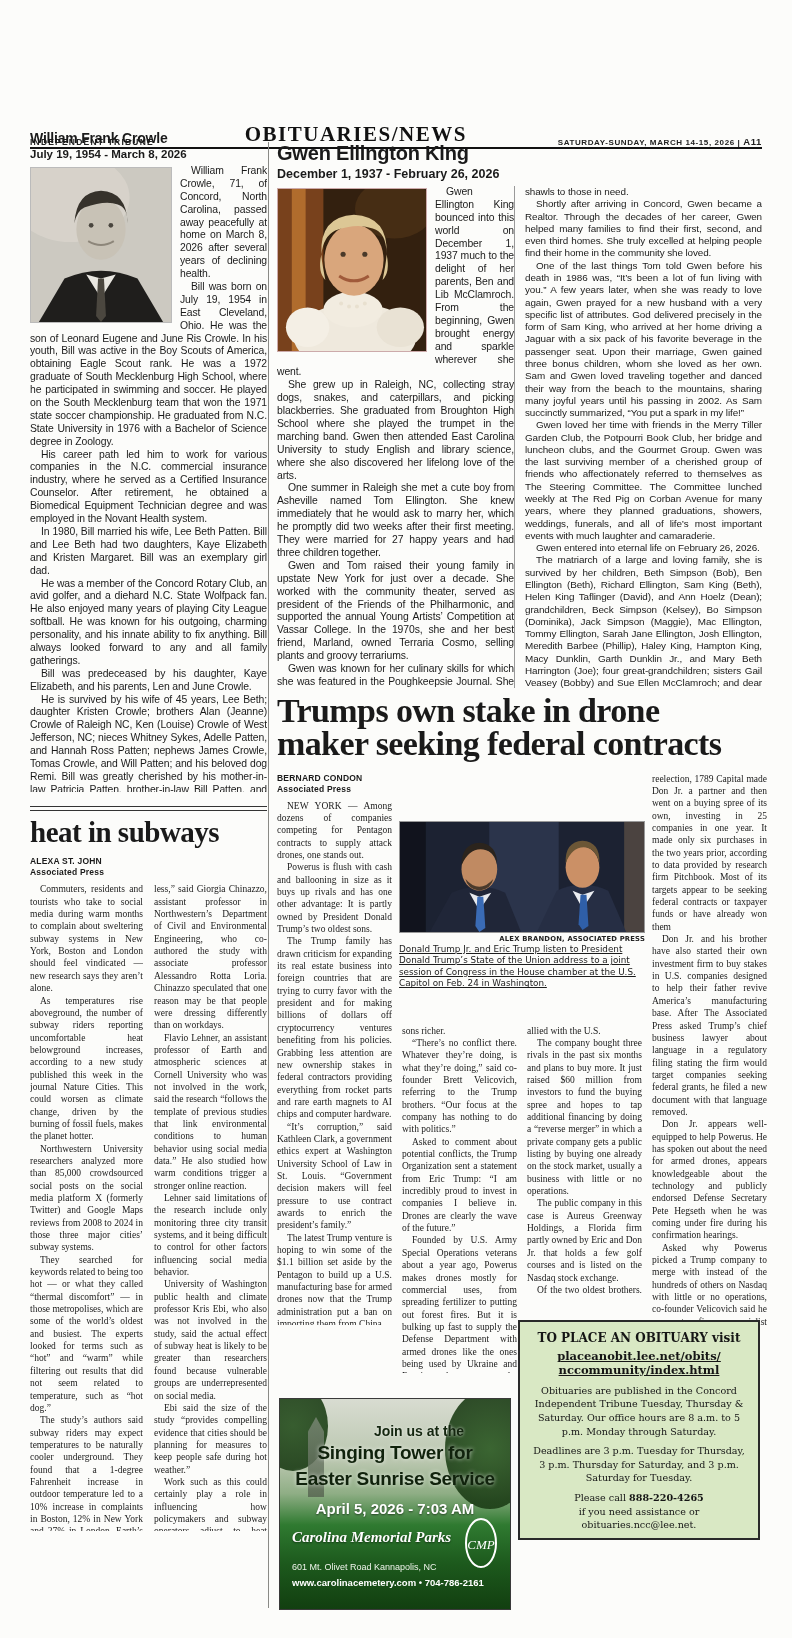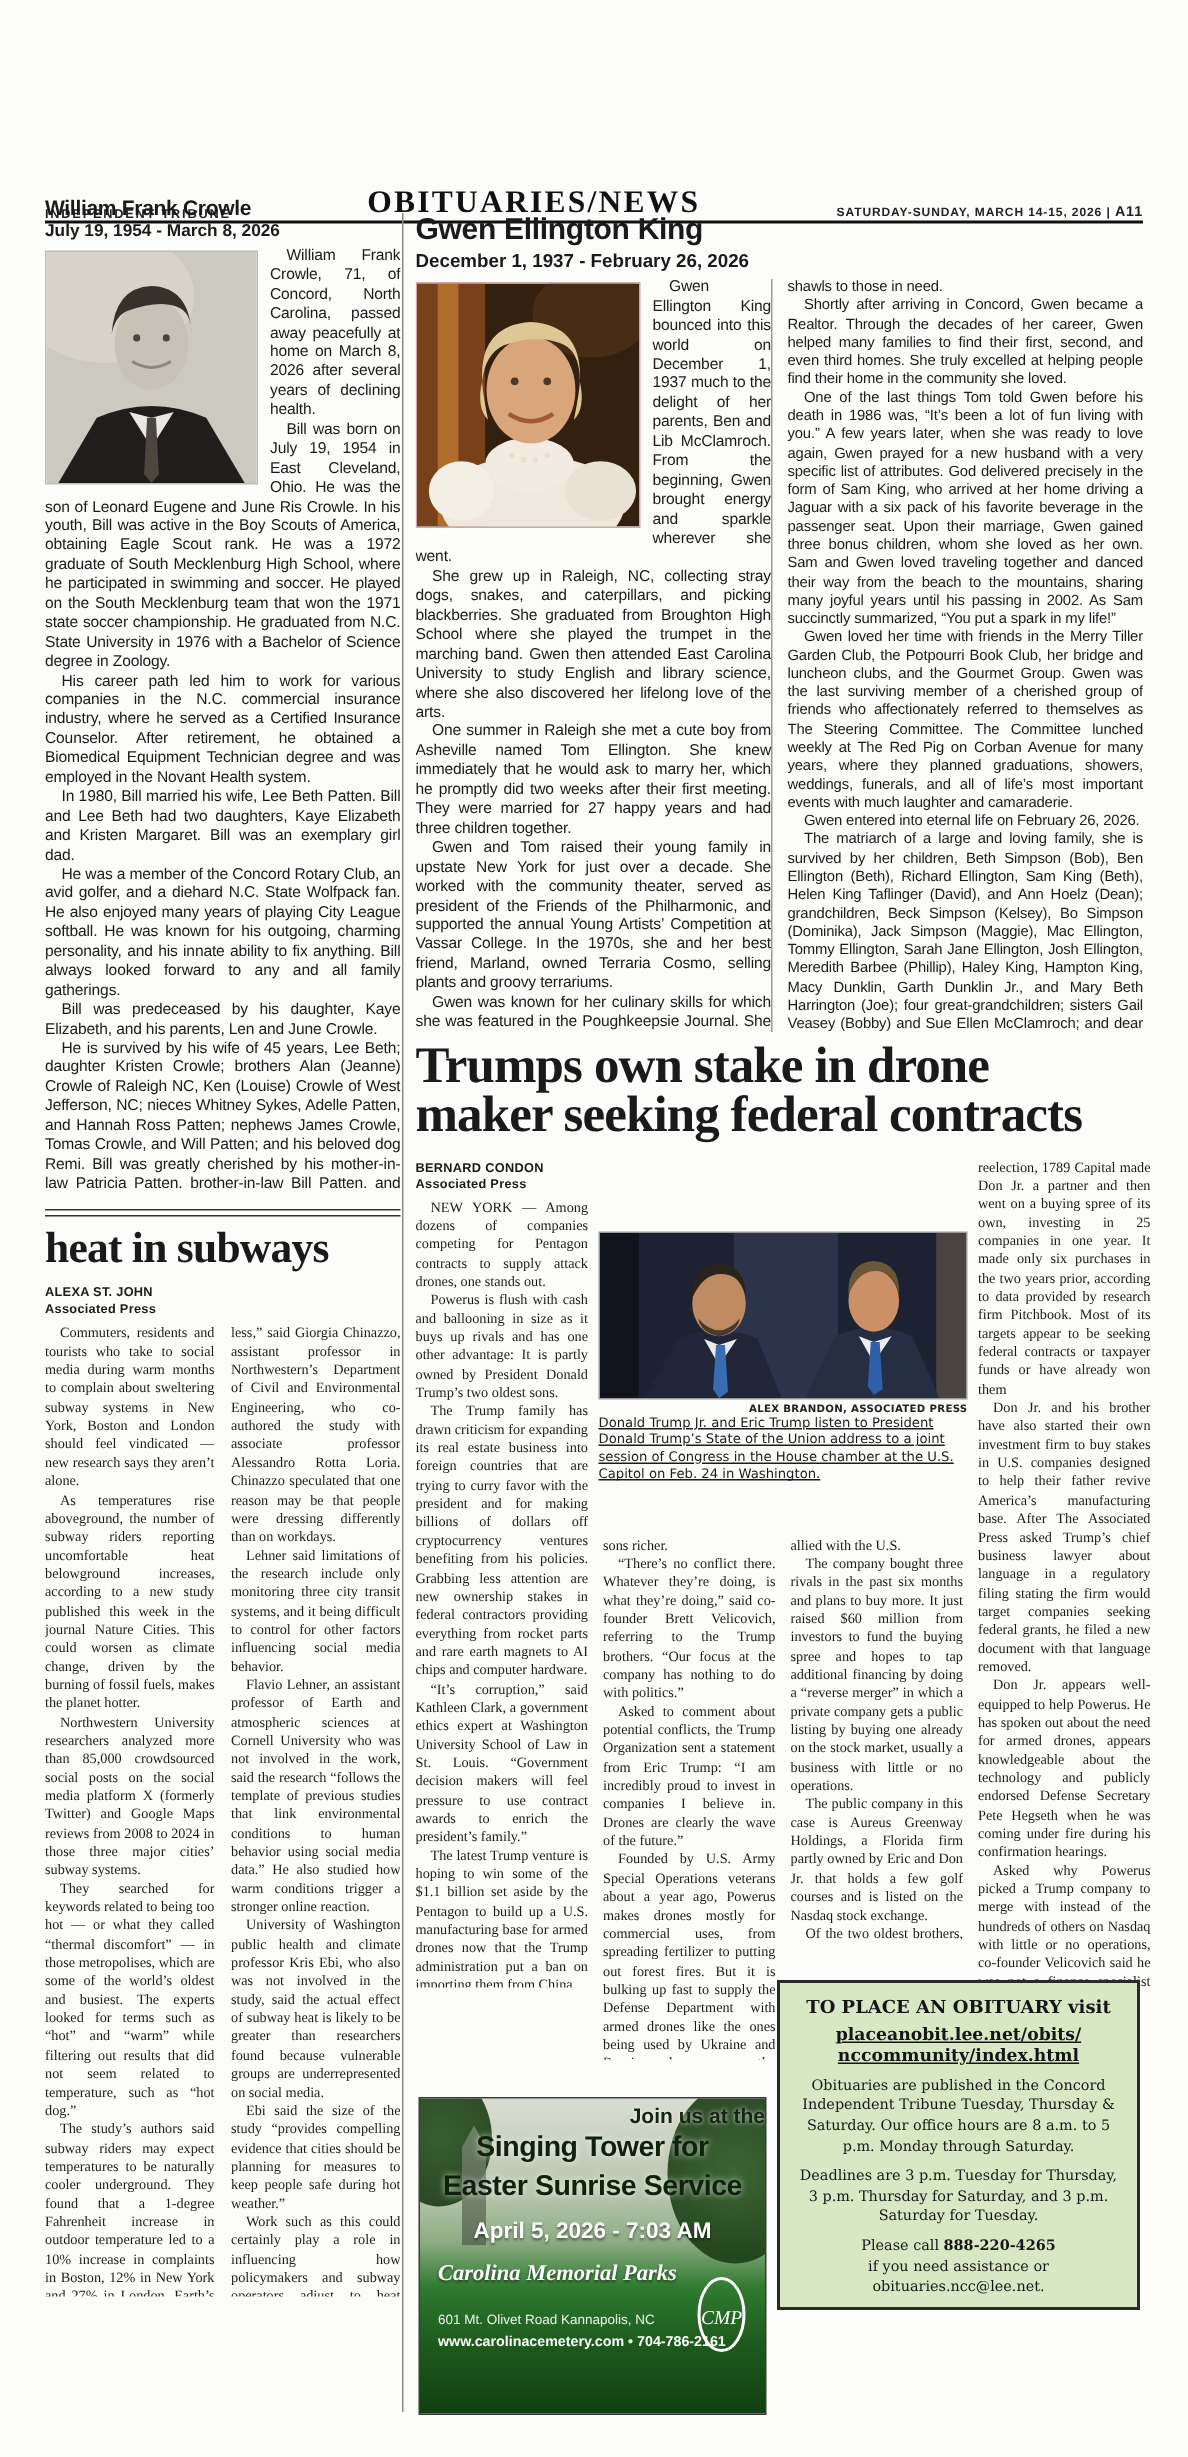--- a/index.html
+++ b/index.html
@@ -255,8 +255,8 @@
         </div>
       <div class="ccol news-body cont">
           <p>less,” said Giorgia Chinazzo, assistant professor in Northwestern’s Department of Civil and Environmental Engineering, who co-authored the study with associate professor Alessandro Rotta Loria. Chinazzo speculated that one reason may be that people were dressing differently than on workdays.</p>
+          <p>Flavio Lehner, an assistant professor of Earth and atmospheric sciences at Cornell University who was not involved in the work, said the research “follows the template of previous studies that link environmental conditions to human behavior using social media data.” He also studied how warm conditions trigger a stronger online reaction.</p>
           <p>Lehner said limitations of the research include only monitoring three city transit systems, and it being difficult to control for other factors influencing social media behavior.</p>
-          <p>Flavio Lehner, an assistant professor of Earth and atmospheric sciences at Cornell University who was not involved in the work, said the research “follows the template of previous studies that link environmental conditions to human behavior using social media data.” He also studied how warm conditions trigger a stronger online reaction.</p>
           <p>University of Washington public health and climate professor Kris Ebi, who also was not involved in the study, said the actual effect of subway heat is likely to be greater than researchers found because vulnerable groups are underrepresented on social media.</p>
           <p>Ebi said the size of the study “provides compelling evidence that cities should be planning for measures to keep people safe during hot weather.”</p>
           <p>Work such as this could certainly play a role in influencing how policymakers and subway operators adjust to heat extremes.</p>

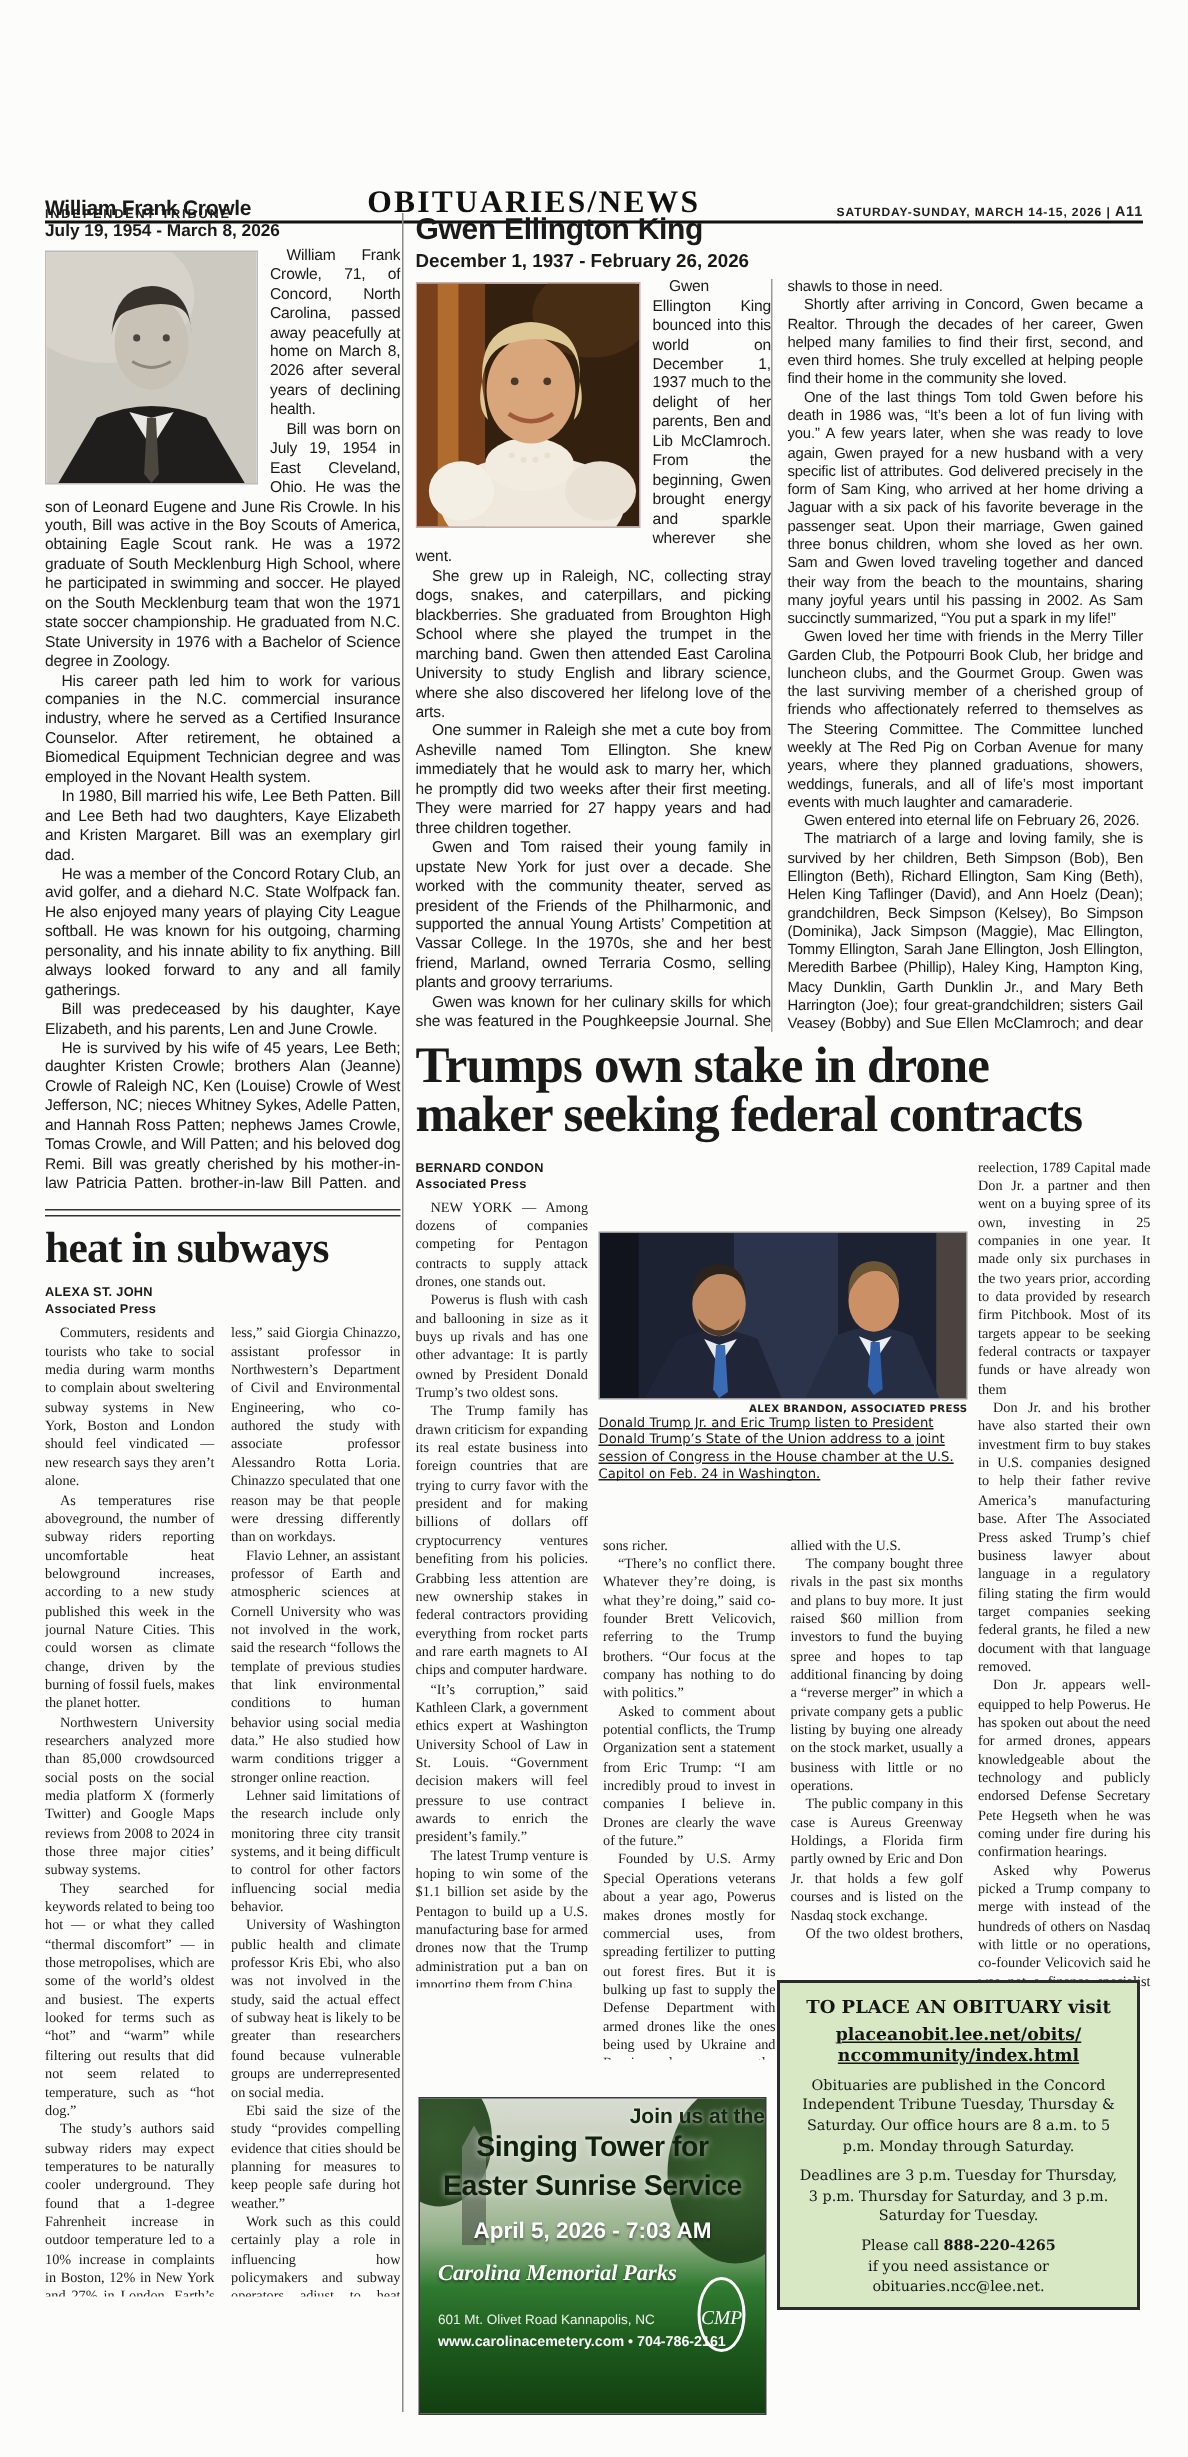--- a/index.html
+++ b/index.html
@@ -58,7 +58,7 @@
   .easter-ad .tree-l{position:absolute;left:-22px;top:-18px;width:70px;height:90px;border-radius:50%;background:radial-gradient(circle,#27501f,#1c3d16 70%);opacity:.9;}
   .easter-ad .tree-r{position:absolute;right:-25px;top:-10px;width:90px;height:120px;border-radius:50%;background:radial-gradient(circle,#2c5a23,#1c3d16 70%);opacity:.9;}
   .easter-ad .tower{position:absolute;left:28px;top:18px;width:16px;height:80px;background:linear-gradient(180deg,#7d8a78,#55624f);clip-path:polygon(50% 0,100% 18%,100% 100%,0 100%,0 18%);opacity:.8;}
-  .ad-join{position:relative;font:700 14px "Liberation Sans",sans-serif;color:#14260f;text-align:right;margin-top:3px;text-shadow:0 0 3px #ffffffcc;padding-left:48px;}
+  .ad-join{position:relative;font:700 14px "Liberation Sans",sans-serif;color:#14260f;text-align:center;margin-top:24px;text-shadow:0 0 3px #ffffffcc;padding-left:48px;}
   .ad-l2,.ad-l3{position:relative;font:700 19px "Liberation Sans",sans-serif;color:#10220c;text-align:center;text-shadow:0 0 4px #ffffffbb;letter-spacing:-.3px;}
   .ad-l2{margin-top:3px;} .ad-l3{margin-top:4px;}
   .ad-date{position:relative;font:700 15px "Liberation Sans",sans-serif;color:#fff;text-align:center;margin-top:10px;text-shadow:0 1px 2px #00000088;}

